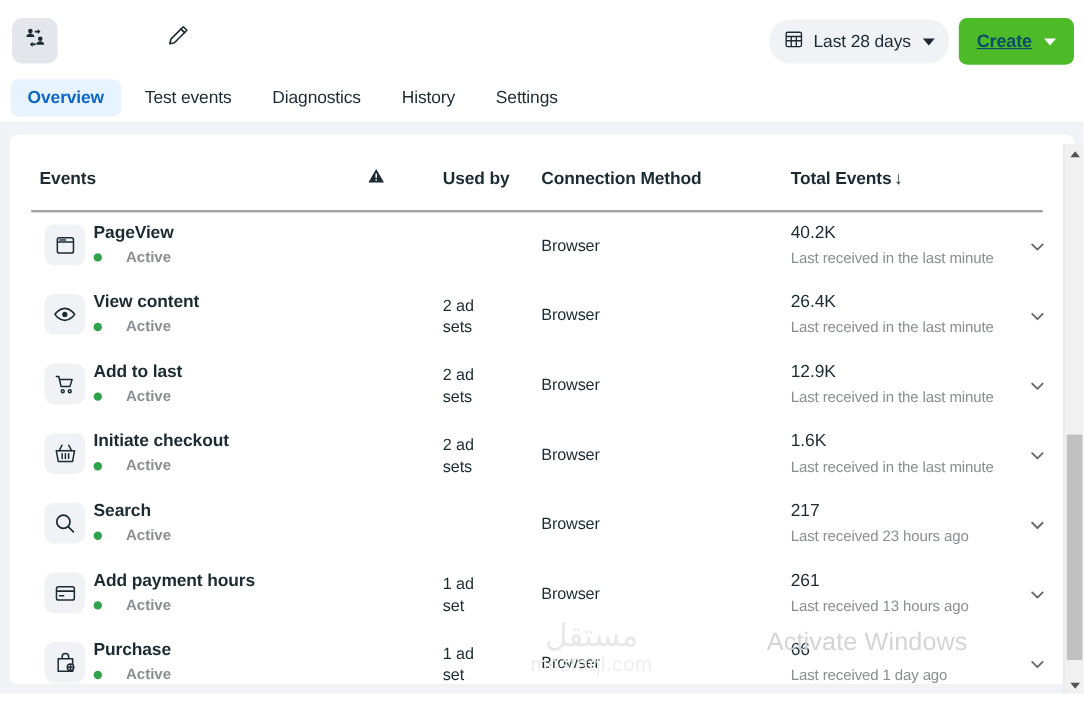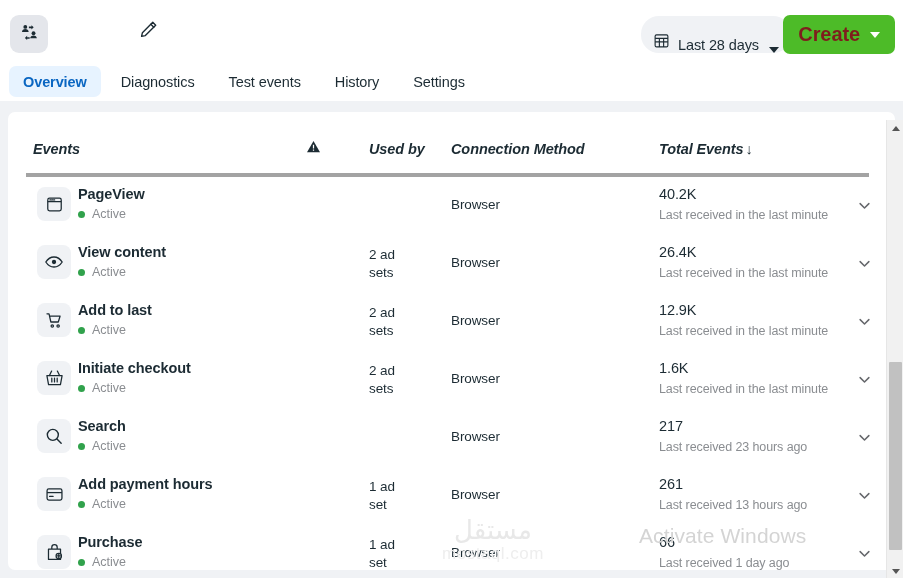--- a/index.html
+++ b/index.html
@@ -35,7 +35,7 @@
     position: absolute; right: 112px; top: 16px;
     height: 37px; padding: 0 12px 0 12px;
     background: #f0f2f5; border-radius: 18px;
-    display: flex; align-items: flex-end; gap: 8px;
+    display: flex; align-items: center; gap: 8px;
     cursor: pointer;
   }
   .date-picker .dp-label {

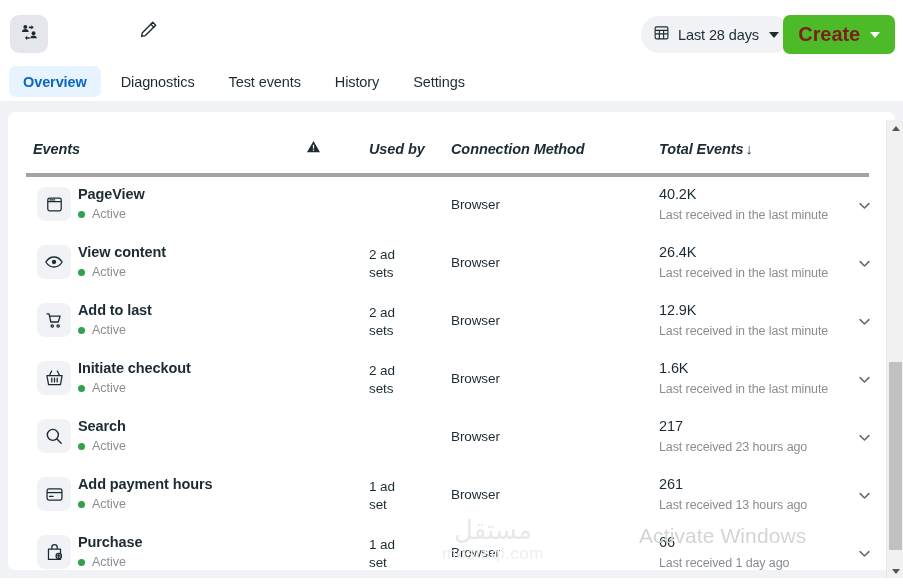--- a/index.html
+++ b/index.html
@@ -63,7 +63,7 @@
     cursor: pointer; border: none;
   }
   .create-btn .cb-label {
-    font-size: 20px; color: #7f1d1d; font-weight: bold; letter-spacing: -0.1px;
+    font-size: 15px; color: #0c4a6e; font-weight: bold; letter-spacing: -0.1px; text-decoration: underline;
   }
 
   

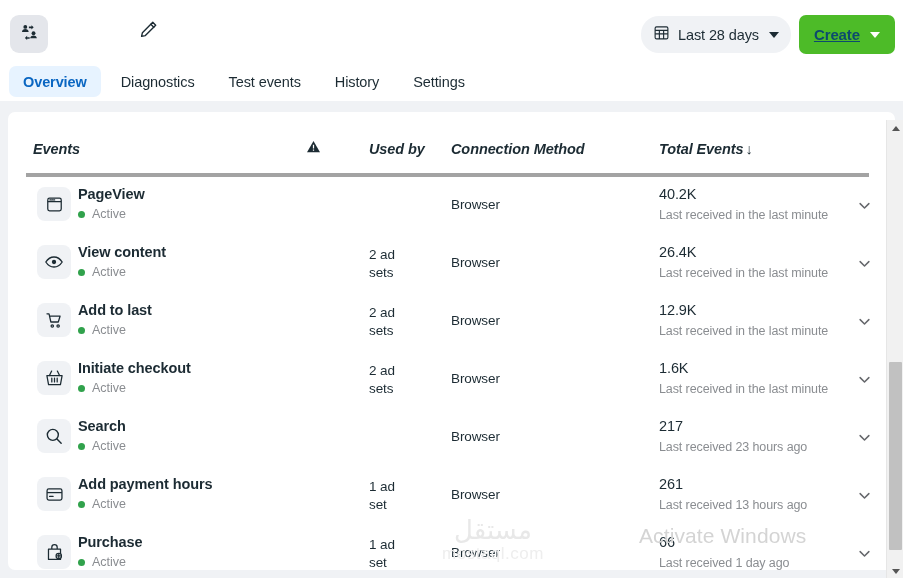--- a/index.html
+++ b/index.html
@@ -277,10 +277,10 @@
       <span>Overview</span>
     </div>
     <div class="tab">
+      <span>Test events</span>
+    </div>
+    <div class="tab">
       <span>Diagnostics</span>
-    </div>
-    <div class="tab">
-      <span>Test events</span>
     </div>
     <div class="tab">
       <span>History</span>

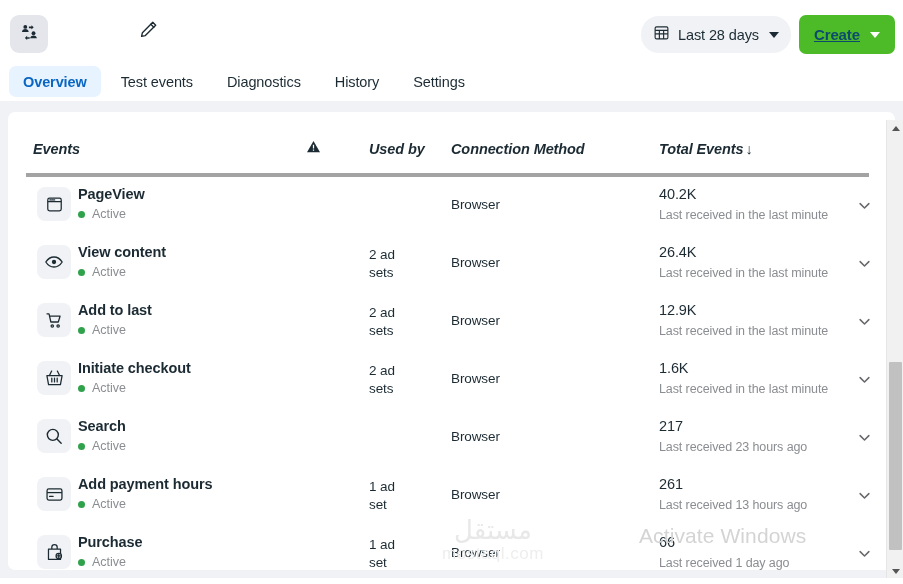--- a/index.html
+++ b/index.html
@@ -100,10 +100,9 @@
   
   .tbl-head {
     position: relative; height: 51px;
-    border-bottom: 4px solid #a3a3a3;
+    border-bottom: 2px solid #a3a3a3;
     margin: 14px 18px 0 18px;
     width: 843px;
-    font-style: italic;
   }
   .tbl-head .hcell {
     position: absolute; top: 15px;

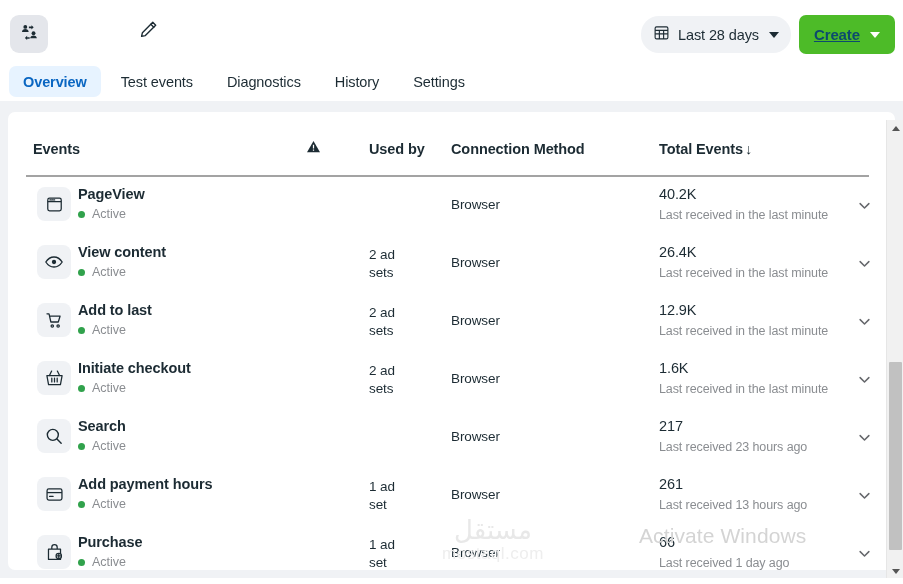--- a/index.html
+++ b/index.html
@@ -138,8 +138,9 @@
   .row .ev-status {
     position: absolute; left: 52px; top: 30px;
     font-size: 12.5px; color: #8a8d91;
-    display: flex; align-items: center; gap: 7px;
+    display: flex; align-items: center; gap: 20px;
     white-space: nowrap;
+    font-weight: bold;
   }
   .dot {
     width: 7px; height: 7px; border-radius: 50%;

